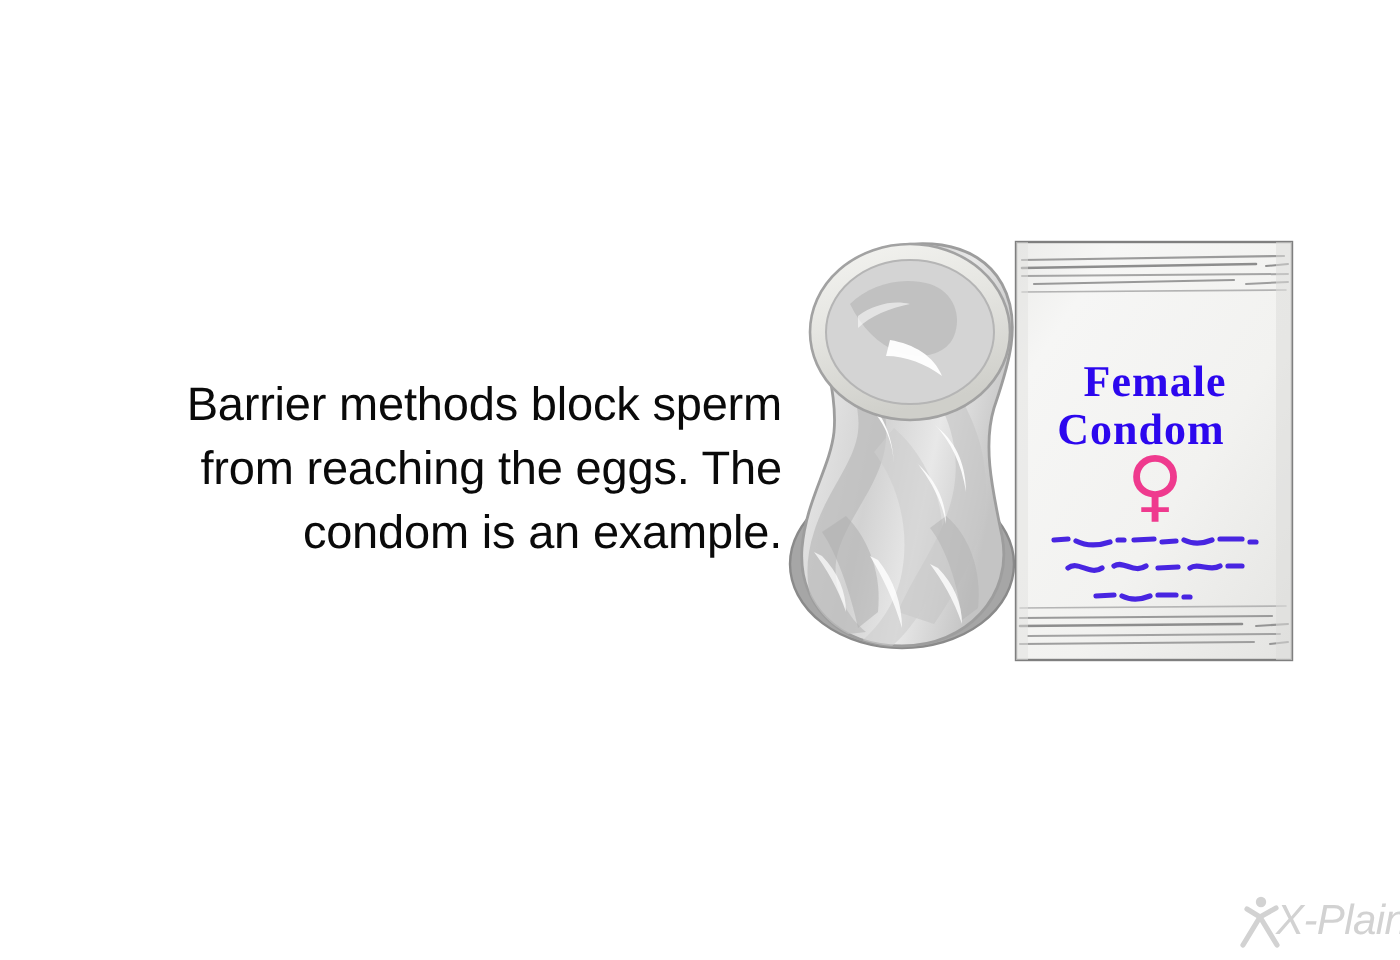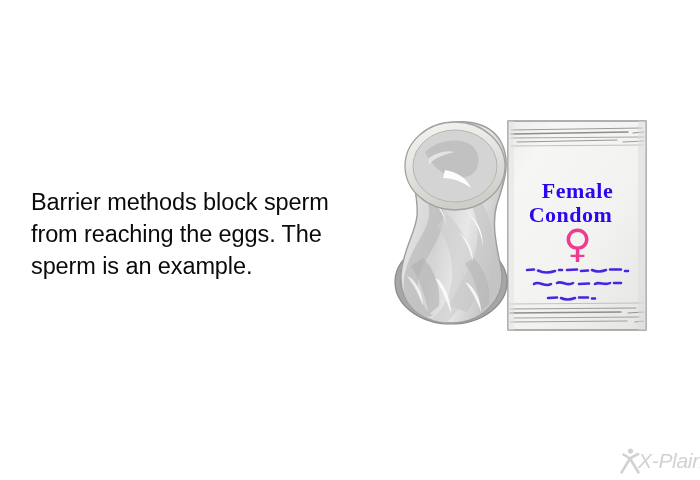--- a/index.html
+++ b/index.html
@@ -36,6 +36,7 @@
   #caption .cap-line {
     display: block;
     white-space: nowrap;
+    text-align: right;
   }
 
   

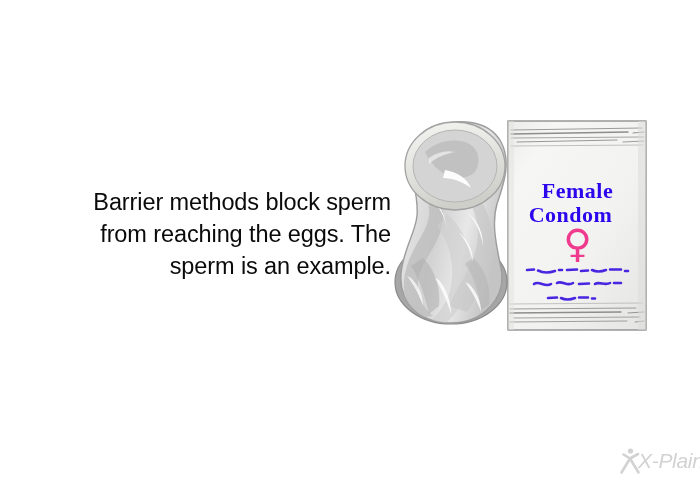--- a/index.html
+++ b/index.html
@@ -128,7 +128,7 @@
   <div id="caption">
     <span class="cap-line">Barrier methods block sperm</span>
     <span class="cap-line">from reaching the eggs. The</span>
-    <span class="cap-line">sperm is an example.</span>
+    <span class="cap-line">condom is an example.</span>
   </div>
 
   <div id="illustration">

